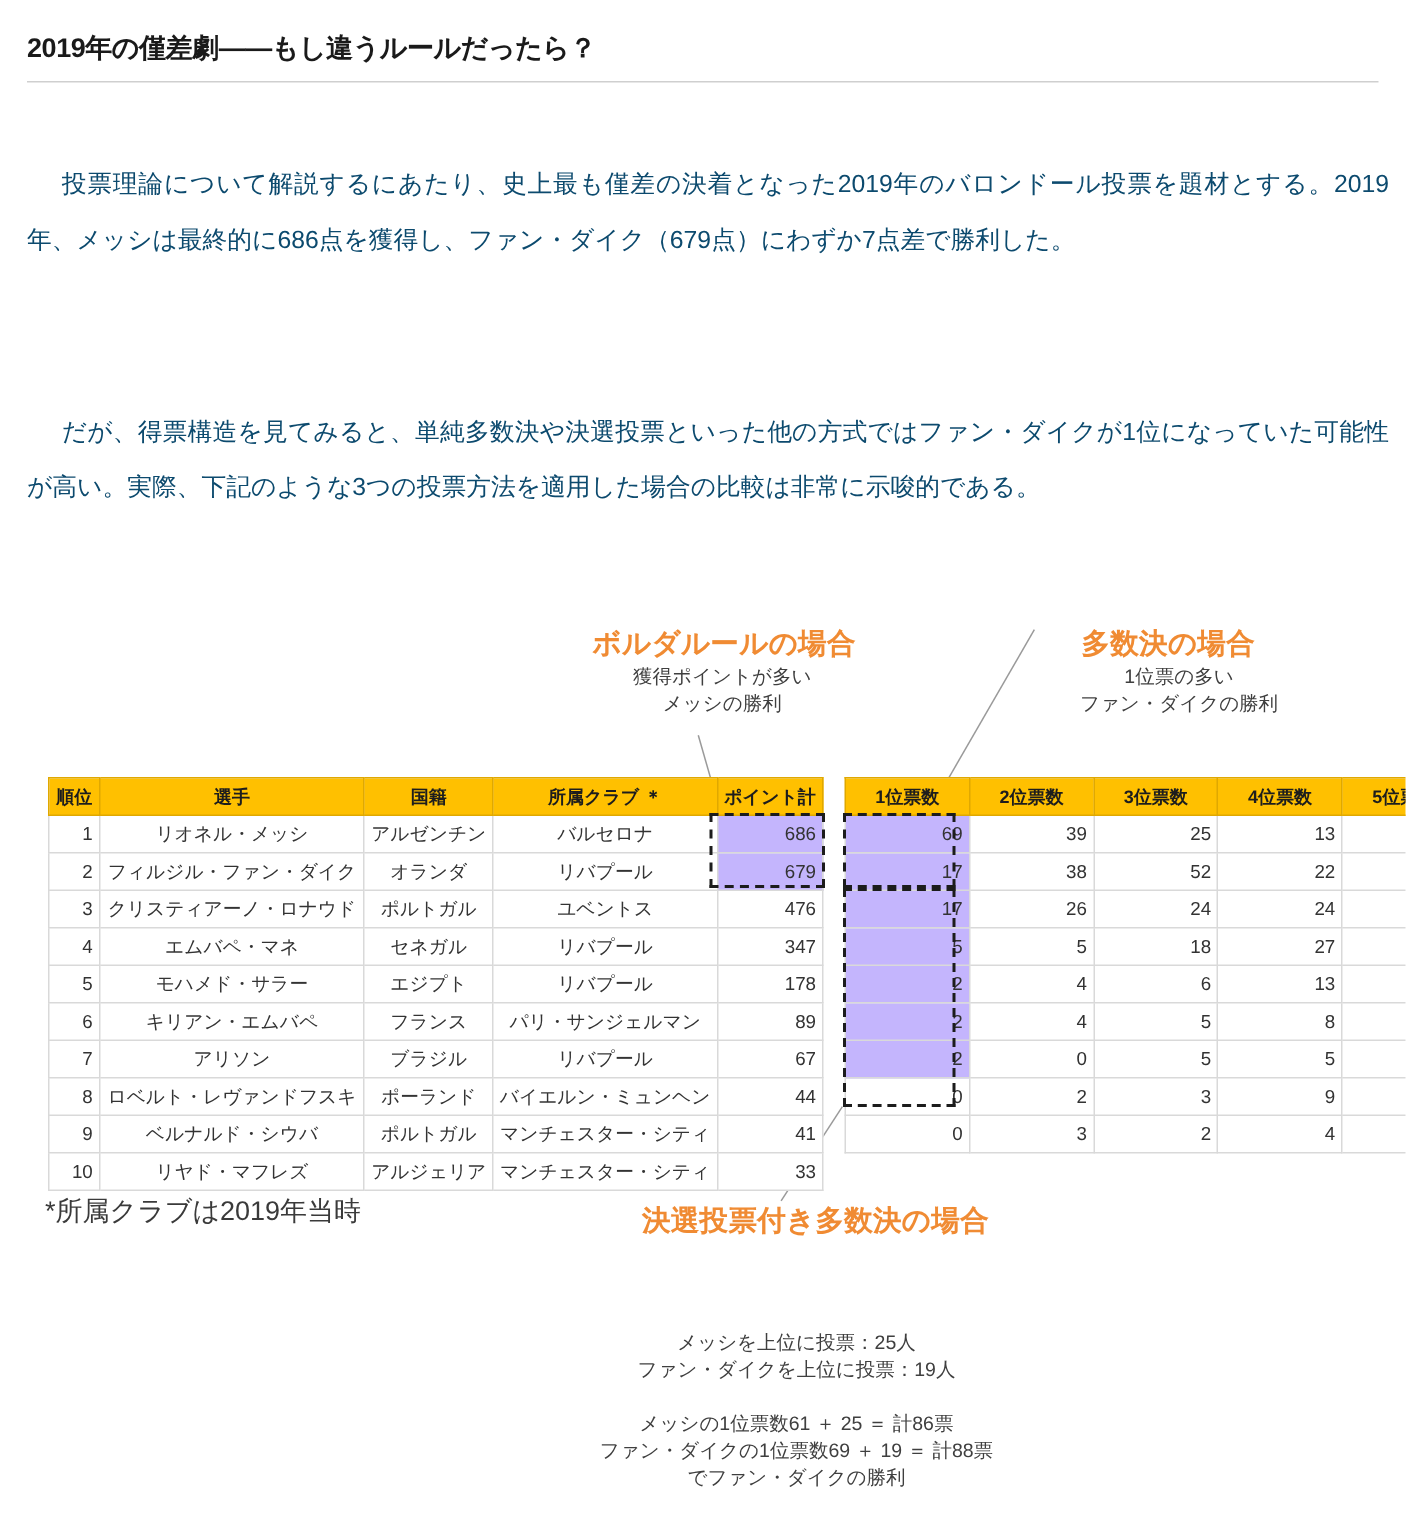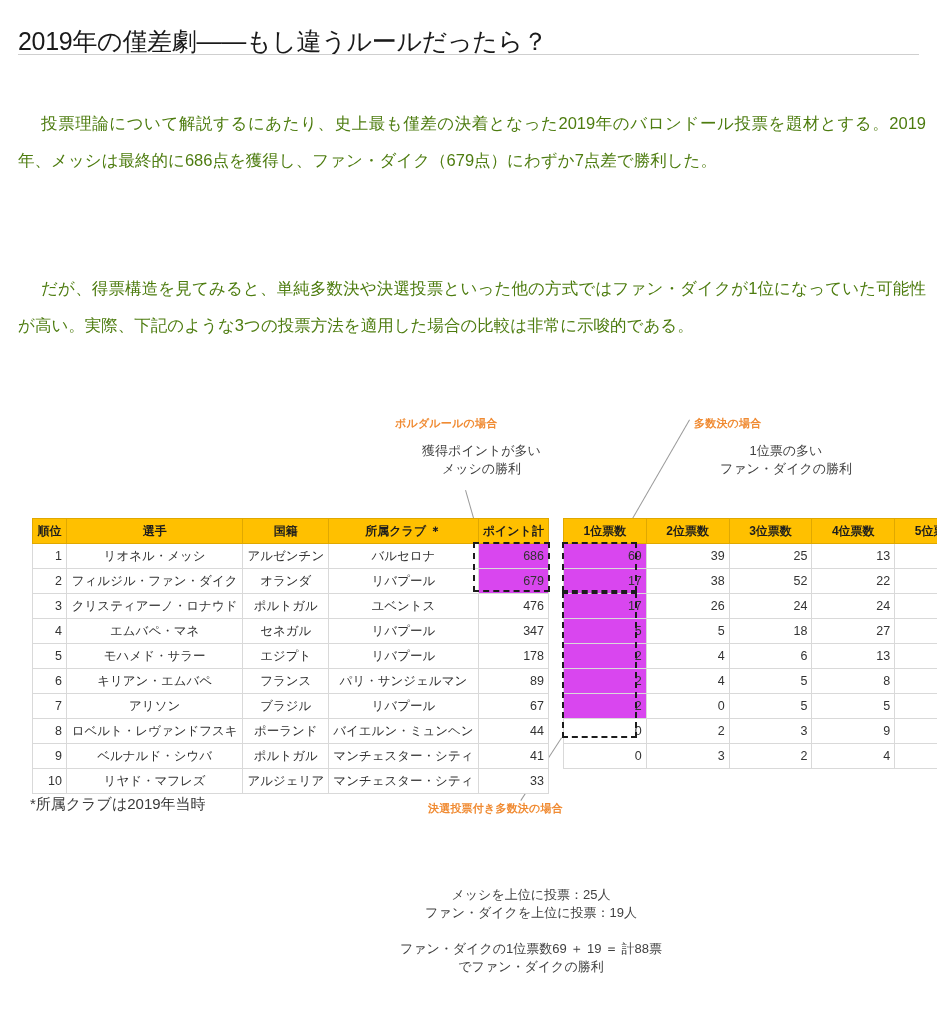--- a/index.html
+++ b/index.html
@@ -22,8 +22,8 @@
     position: absolute;
     left: 18px;
     top: 8px;
-    font-size: 25px;
-    font-weight: normal;
+    font-size: 18px;
+    font-weight: bold;
     letter-spacing: -0.3px;
     color: #1a1a1a;
     white-space: nowrap;

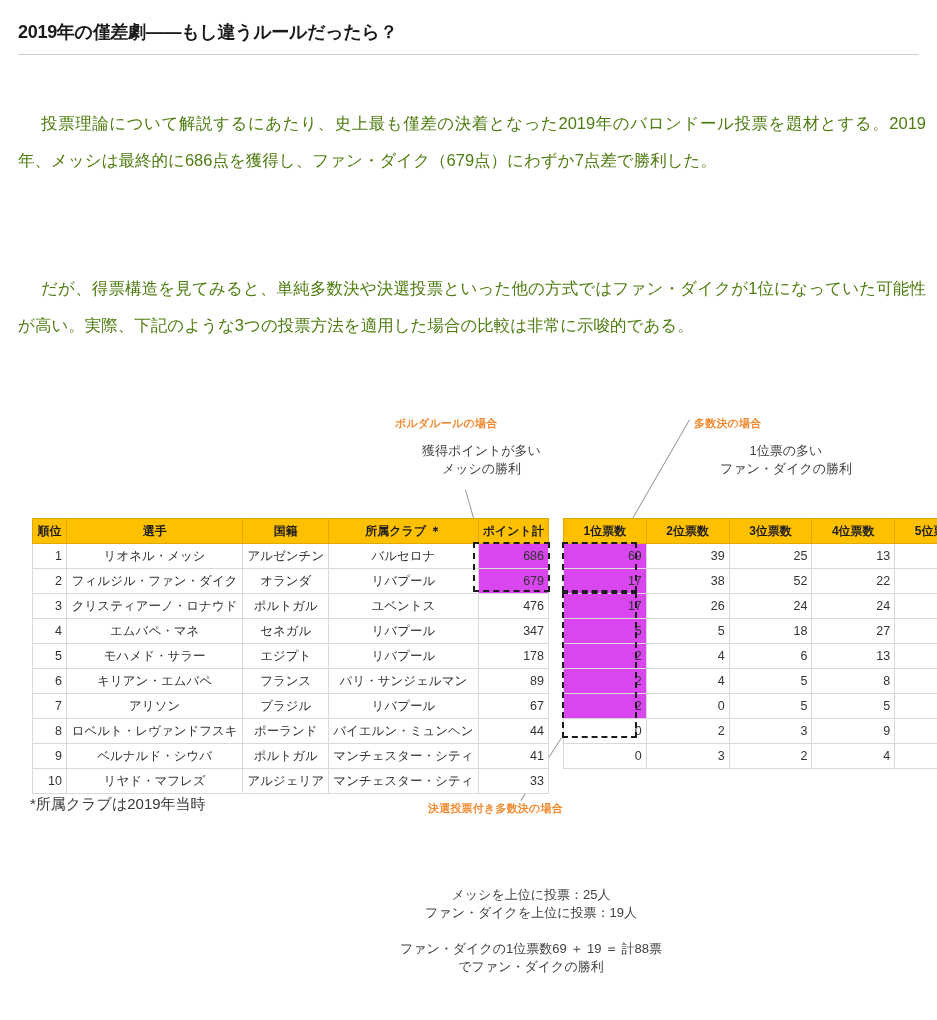--- a/index.html
+++ b/index.html
@@ -44,7 +44,7 @@
     width: 908px;
     font-size: 16.5px;
     line-height: 37px;
-    color: #4d7c0f;
+    color: #0c4a6e;
     text-align: justify;
     text-indent: 1.4em;
   }

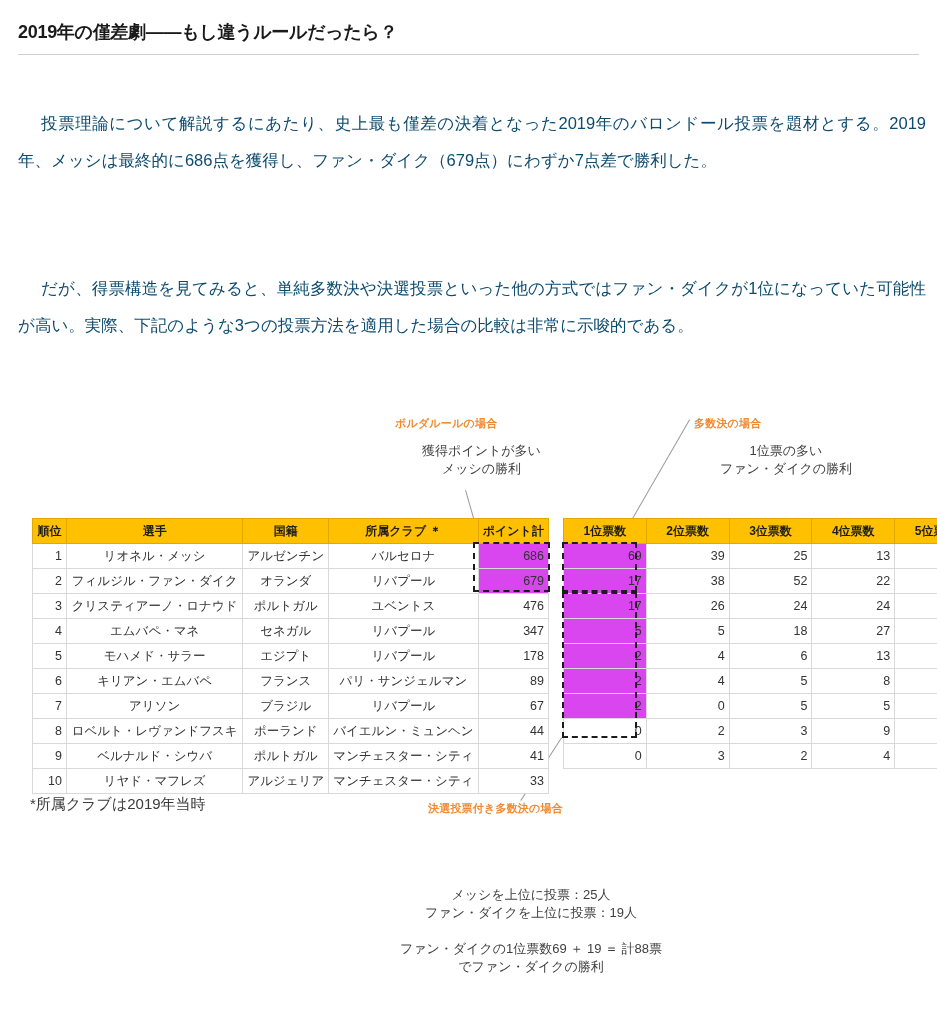--- a/index.html
+++ b/index.html
@@ -63,7 +63,7 @@
   
   .callout-title {
     position: absolute;
-    font-size: 11px;
+    font-size: 19px;
     font-weight: bold;
     color: #F08B33;
     text-align: left;

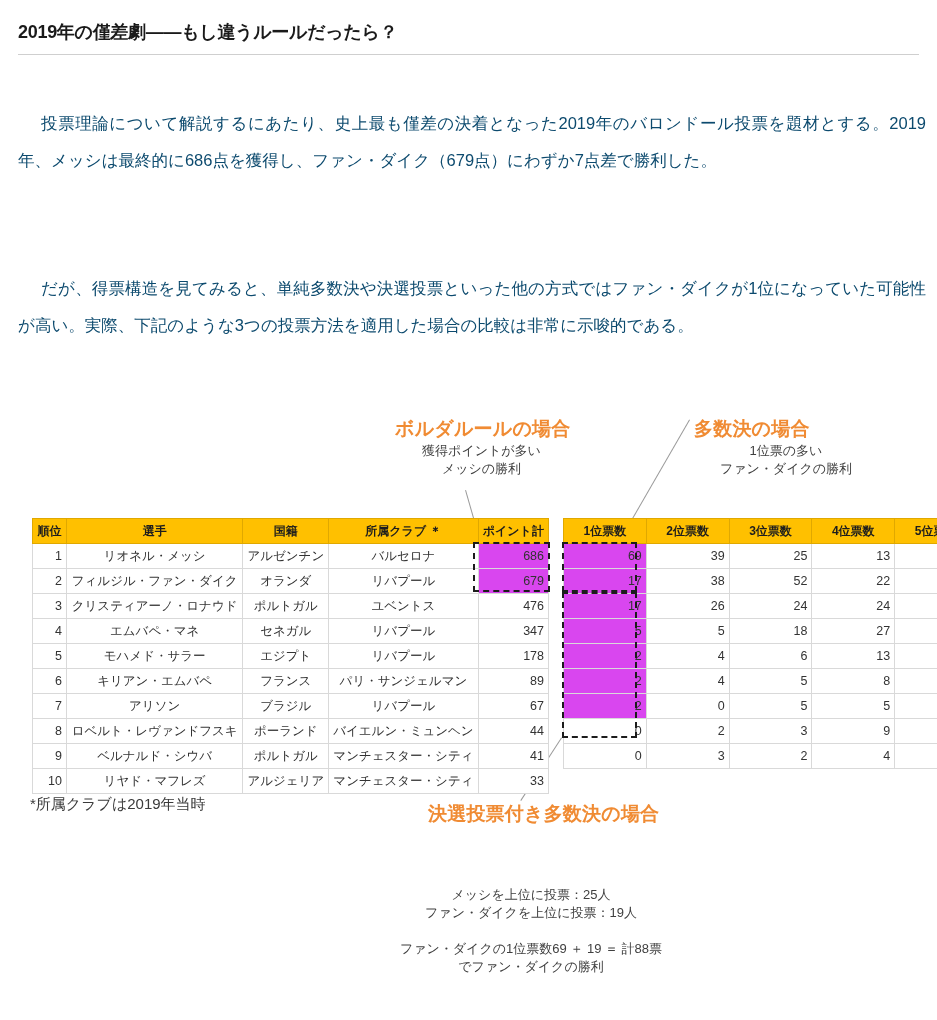--- a/index.html
+++ b/index.html
@@ -84,7 +84,7 @@
   #callout-borda-title { left: 395px; top: 16px; }
   #callout-borda-body  { left: 378px; top: 42px; width: 175px; }
 
-  #callout-plurality-title { left: 694px; top: 16px; }
+  #callout-plurality-title { left: 721px; top: 16px; }
   #callout-plurality-body  { left: 670px; top: 42px; width: 200px; }
 
   #callout-runoff-title { left: 428px; top: 401px; }

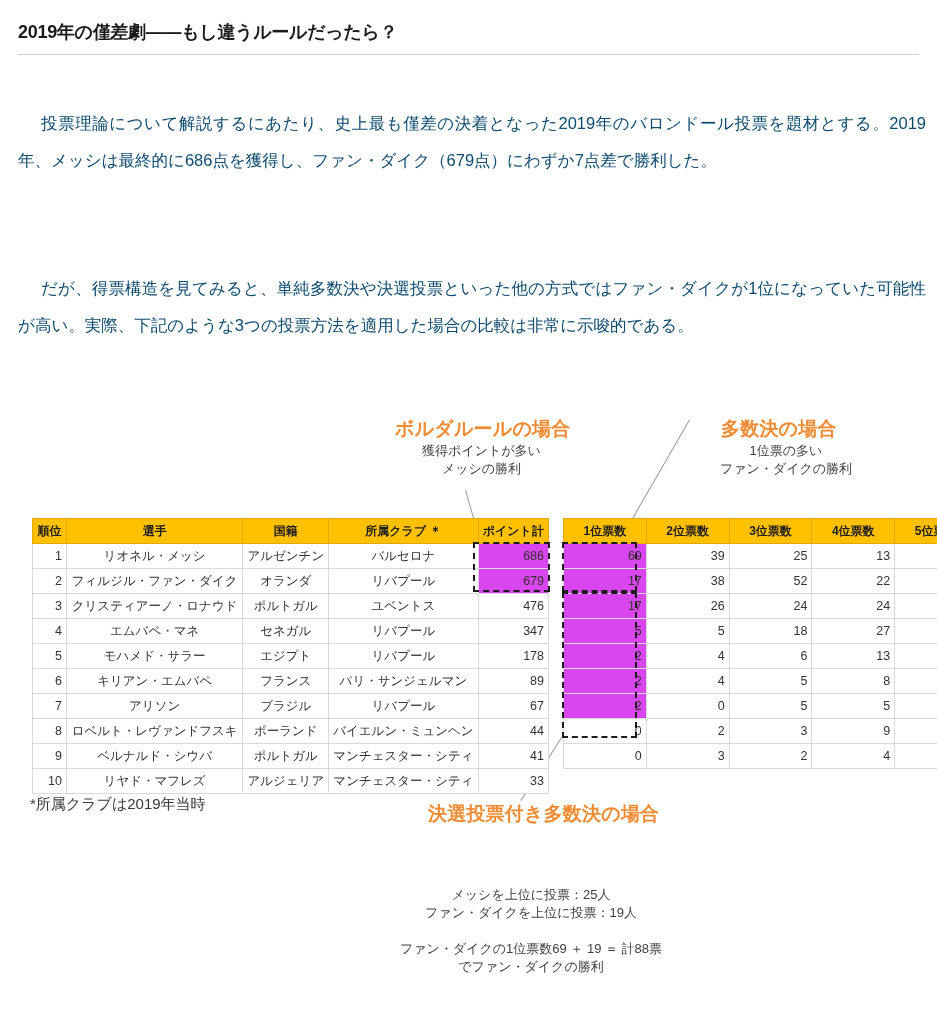--- a/index.html
+++ b/index.html
@@ -126,7 +126,7 @@
   }
   .num { text-align: right; }
   .txt { text-align: center; }
-  .hl  { background: #d946ef; }
+  .hl  { background: #c4b5fd; }
 
   #table-left  { left: 32px; top: 118px; width: 517px; }
   #table-right { left: 563px; top: 118px; width: 415px; }

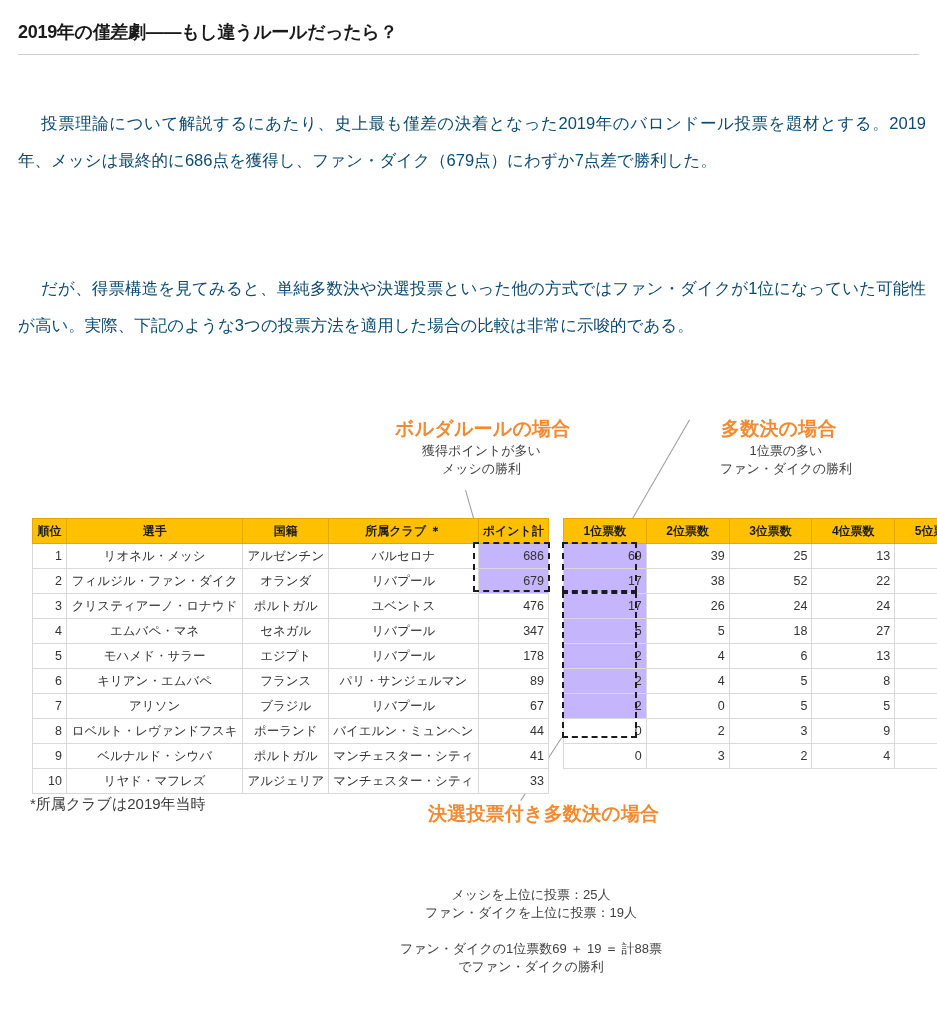--- a/index.html
+++ b/index.html
@@ -153,7 +153,7 @@
     position: absolute;
     left: 30px;
     top: 395px;
-    font-size: 15px;
+    font-size: 18px;
     color: #3a3a3a;
     white-space: nowrap;
   }

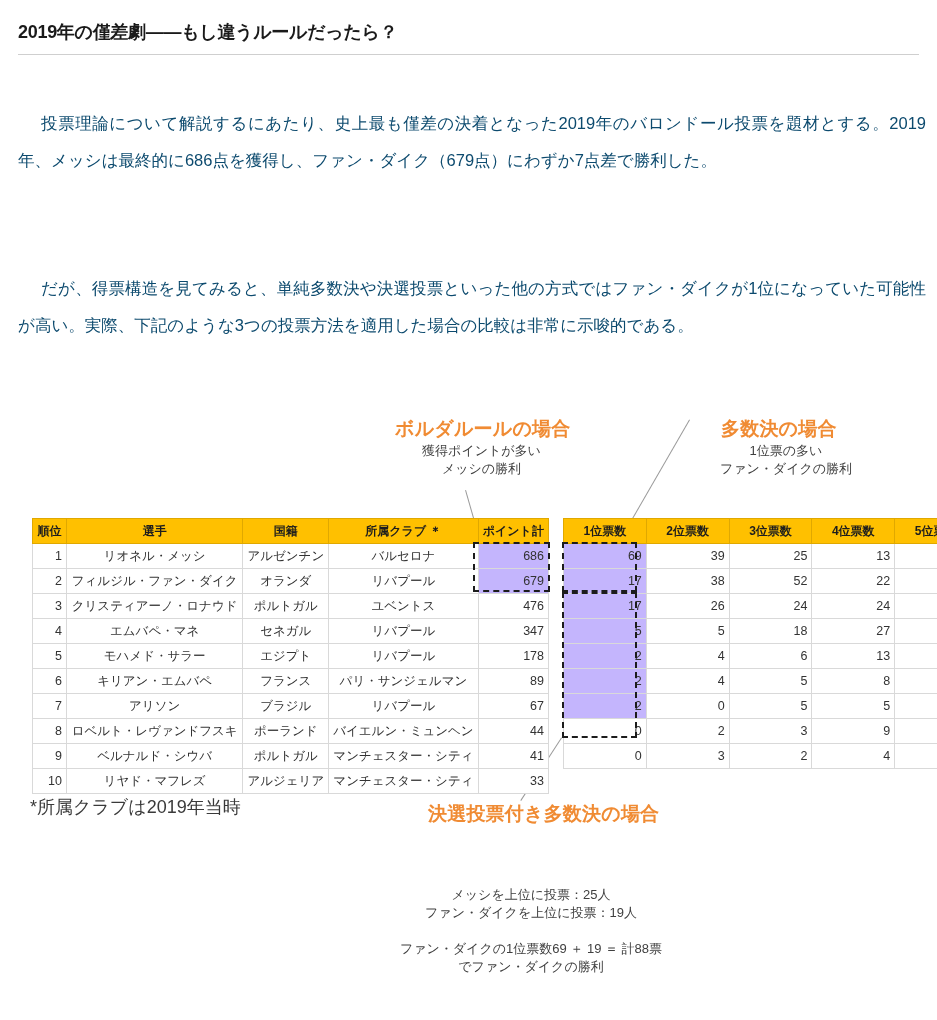--- a/index.html
+++ b/index.html
@@ -189,6 +189,7 @@
     <span class="ln">ファン・ダイクを上位に投票：19人</span>
   </div>
   <div class="callout-body" id="callout-runoff-body3">
+    <span class="ln">メッシの1位票数61 ＋ 25 ＝ 計86票</span>
     <span class="ln">ファン・ダイクの1位票数69 ＋ 19 ＝ 計88票</span>
     <span class="ln">でファン・ダイクの勝利</span>
   </div>

